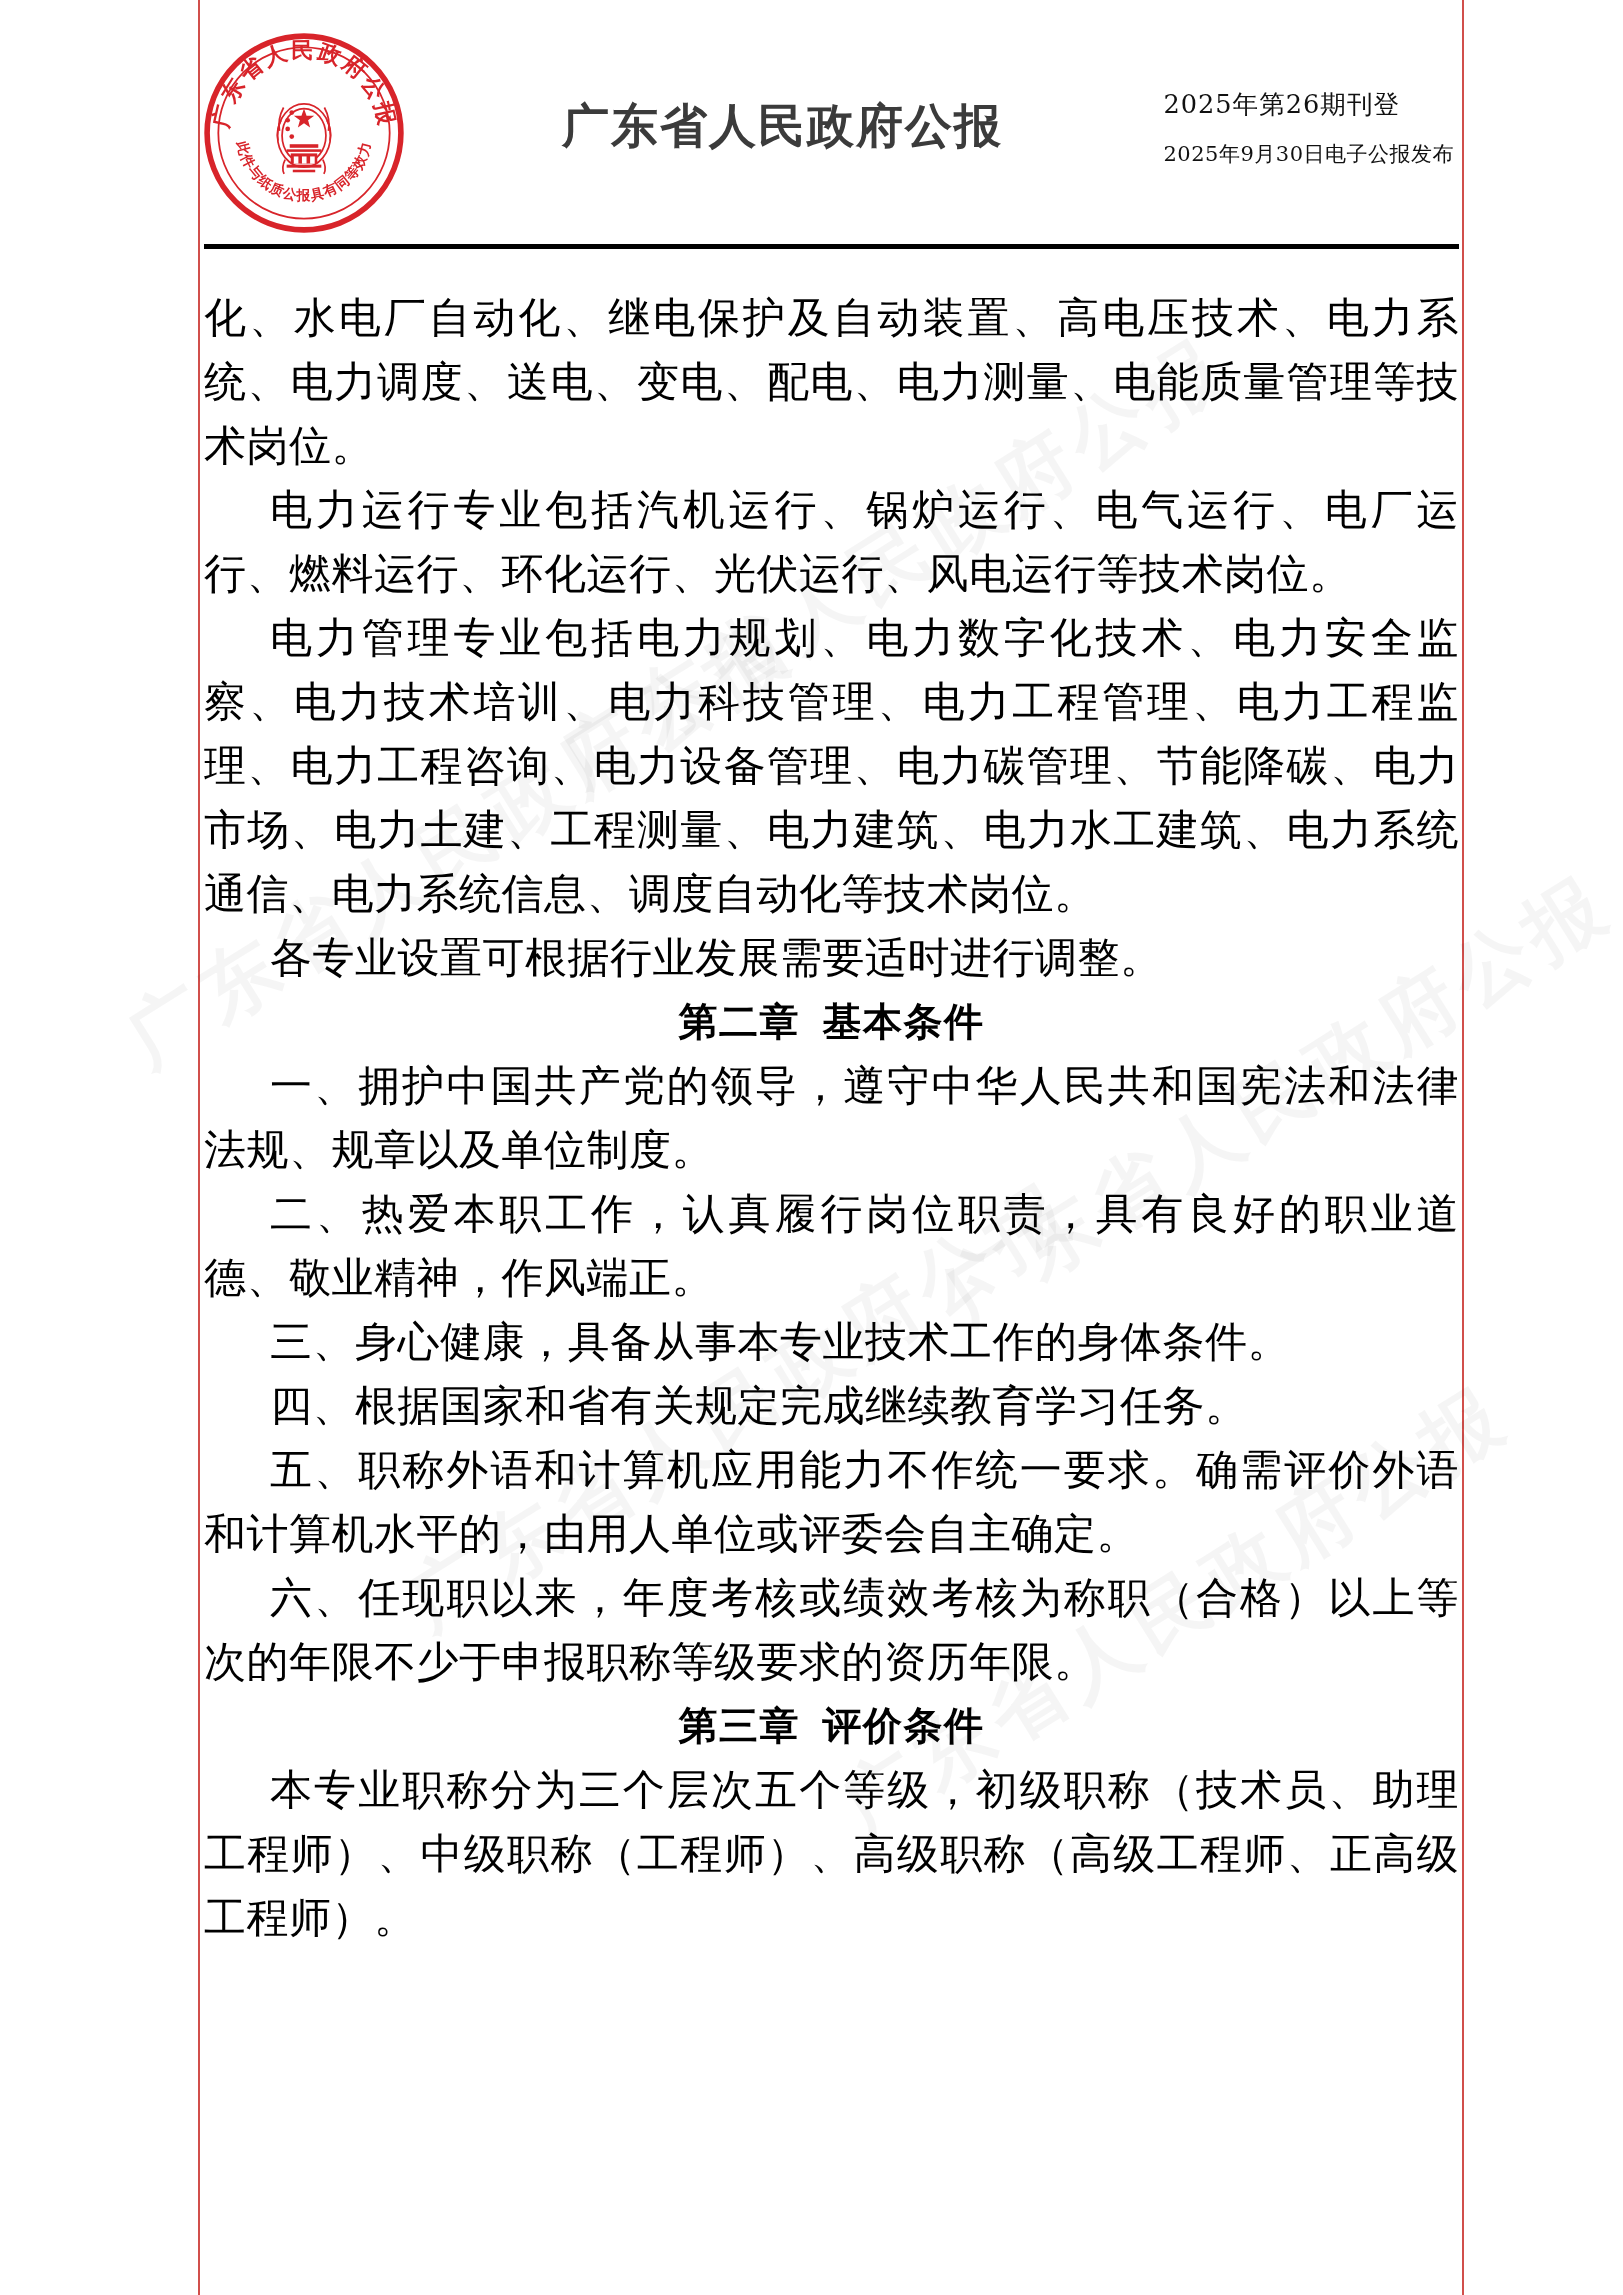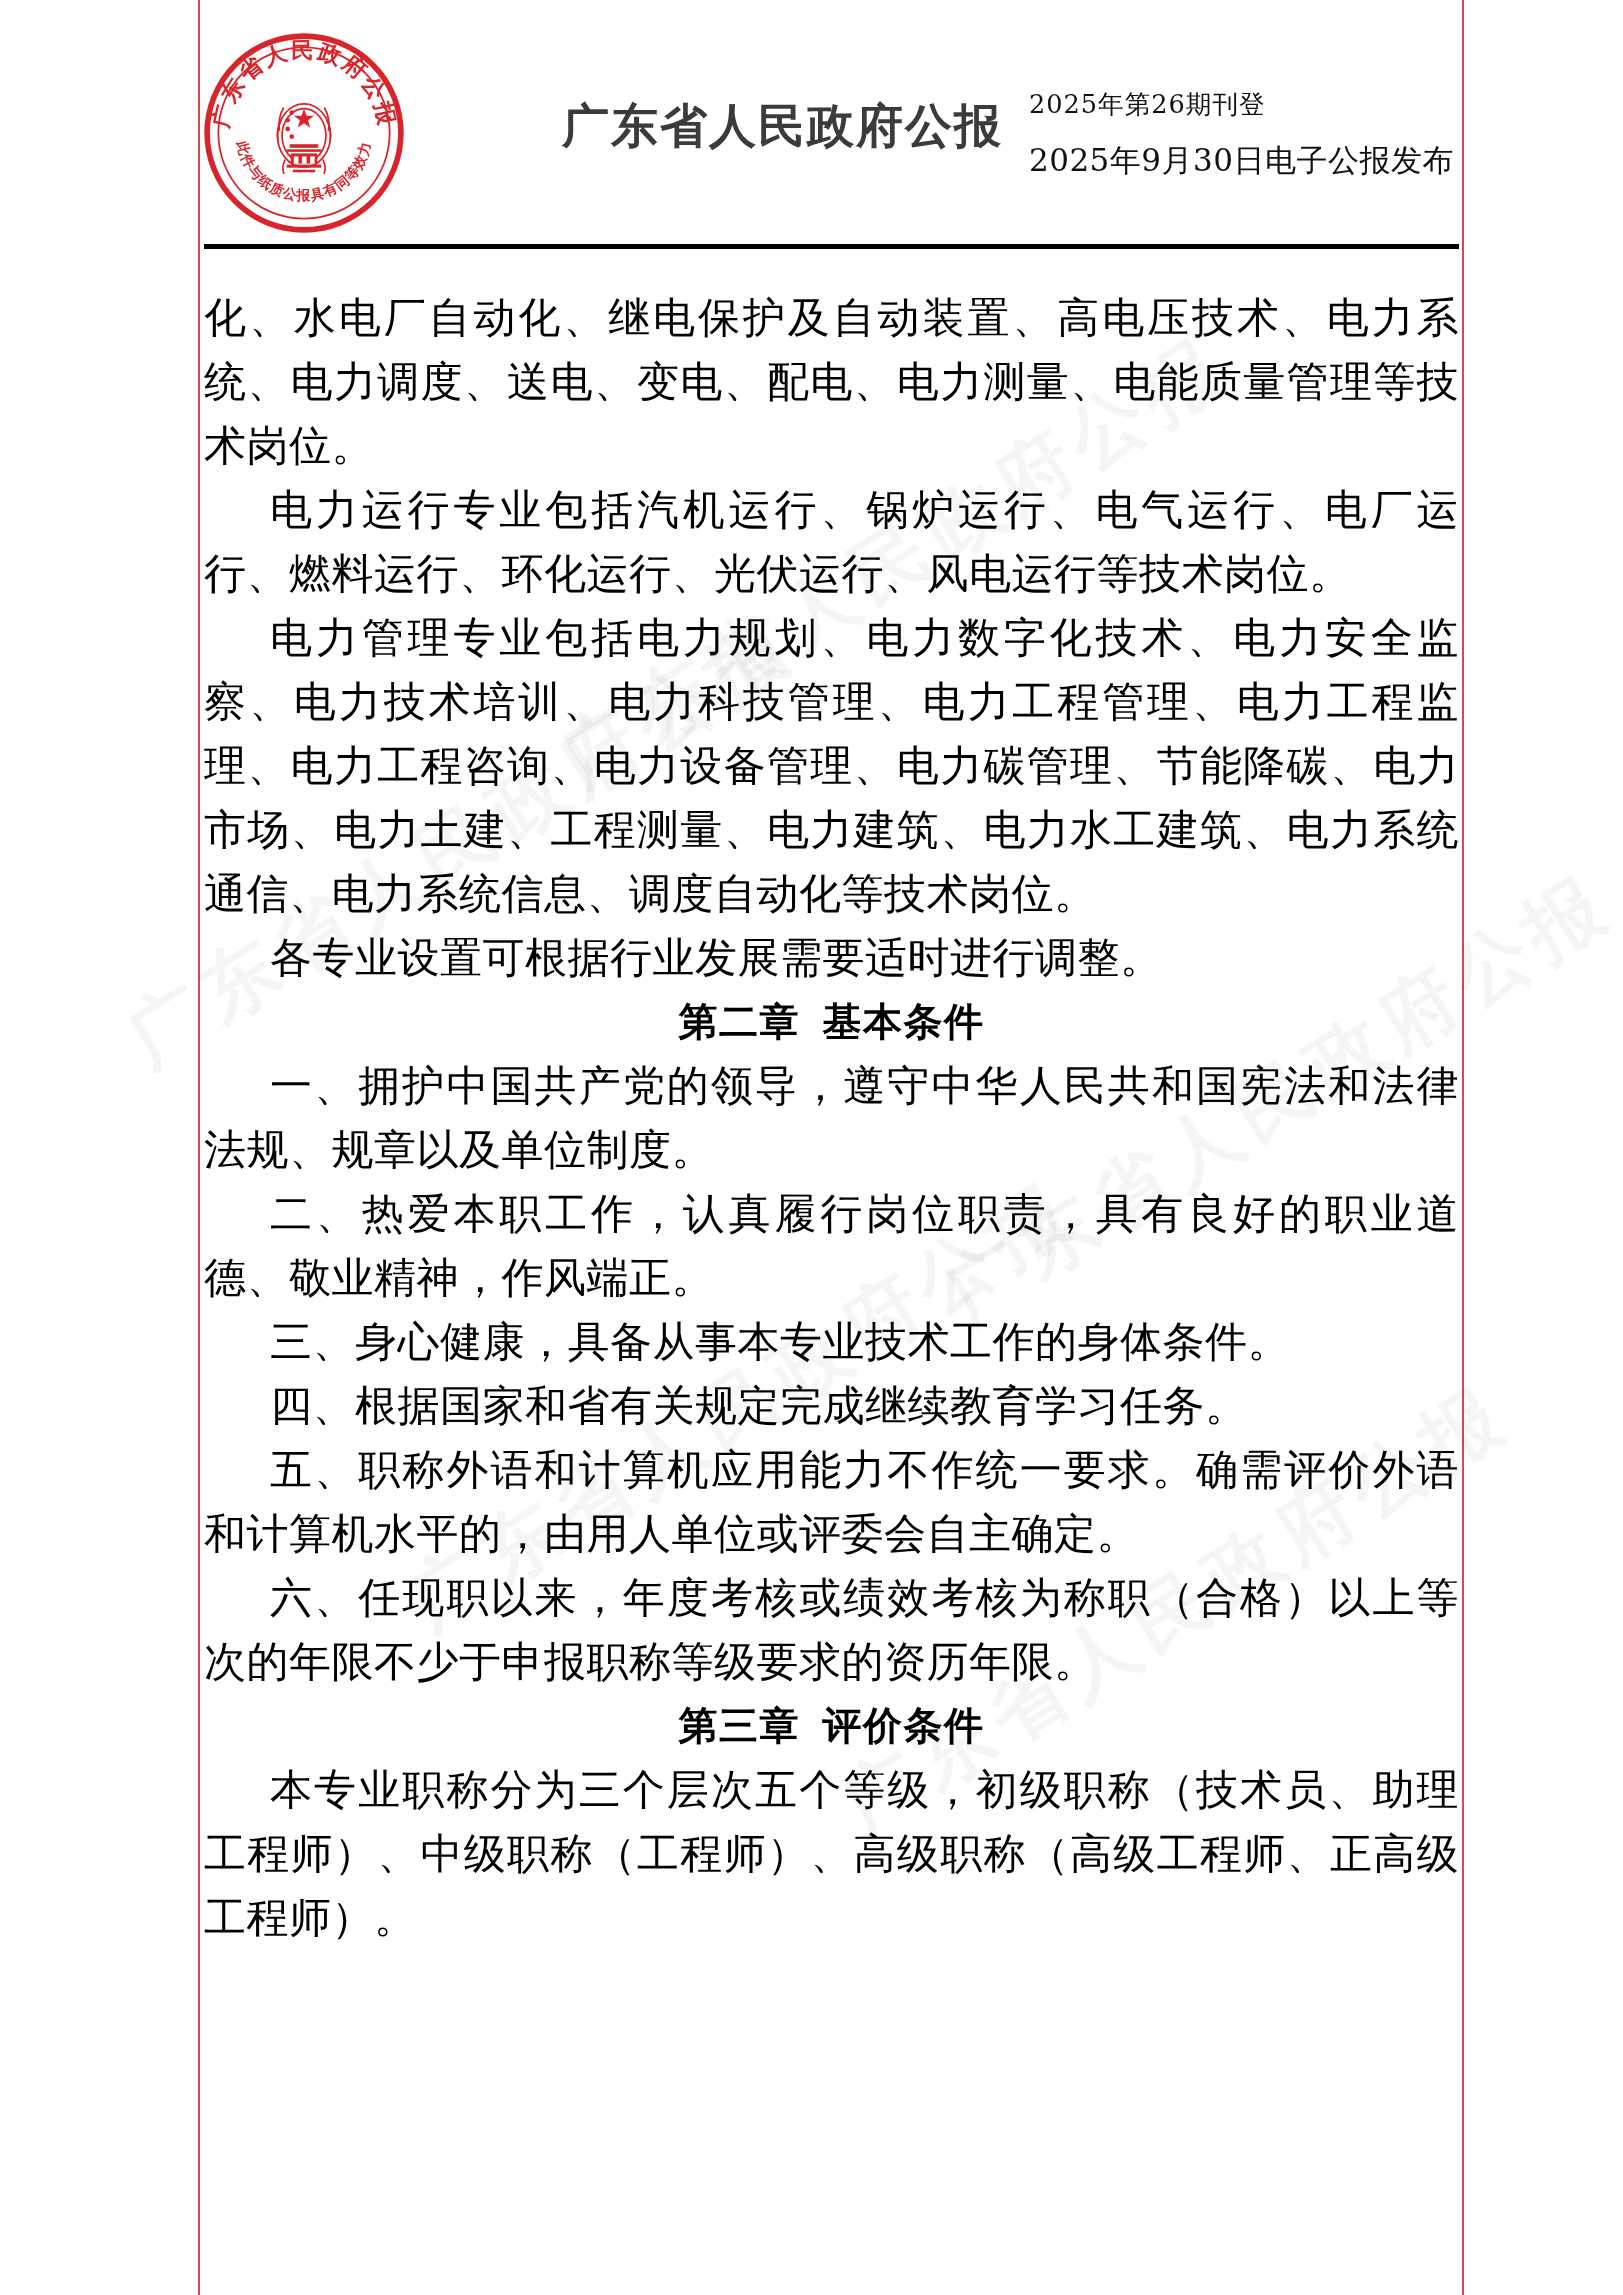--- a/index.html
+++ b/index.html
@@ -109,7 +109,7 @@
     margin-bottom: 18.4px;
   }
   .masthead-dates .publish-line {
-    font-size: 31px;
+    font-size: 21px;
     letter-spacing: 0.5px;
     white-space: nowrap;
   }

